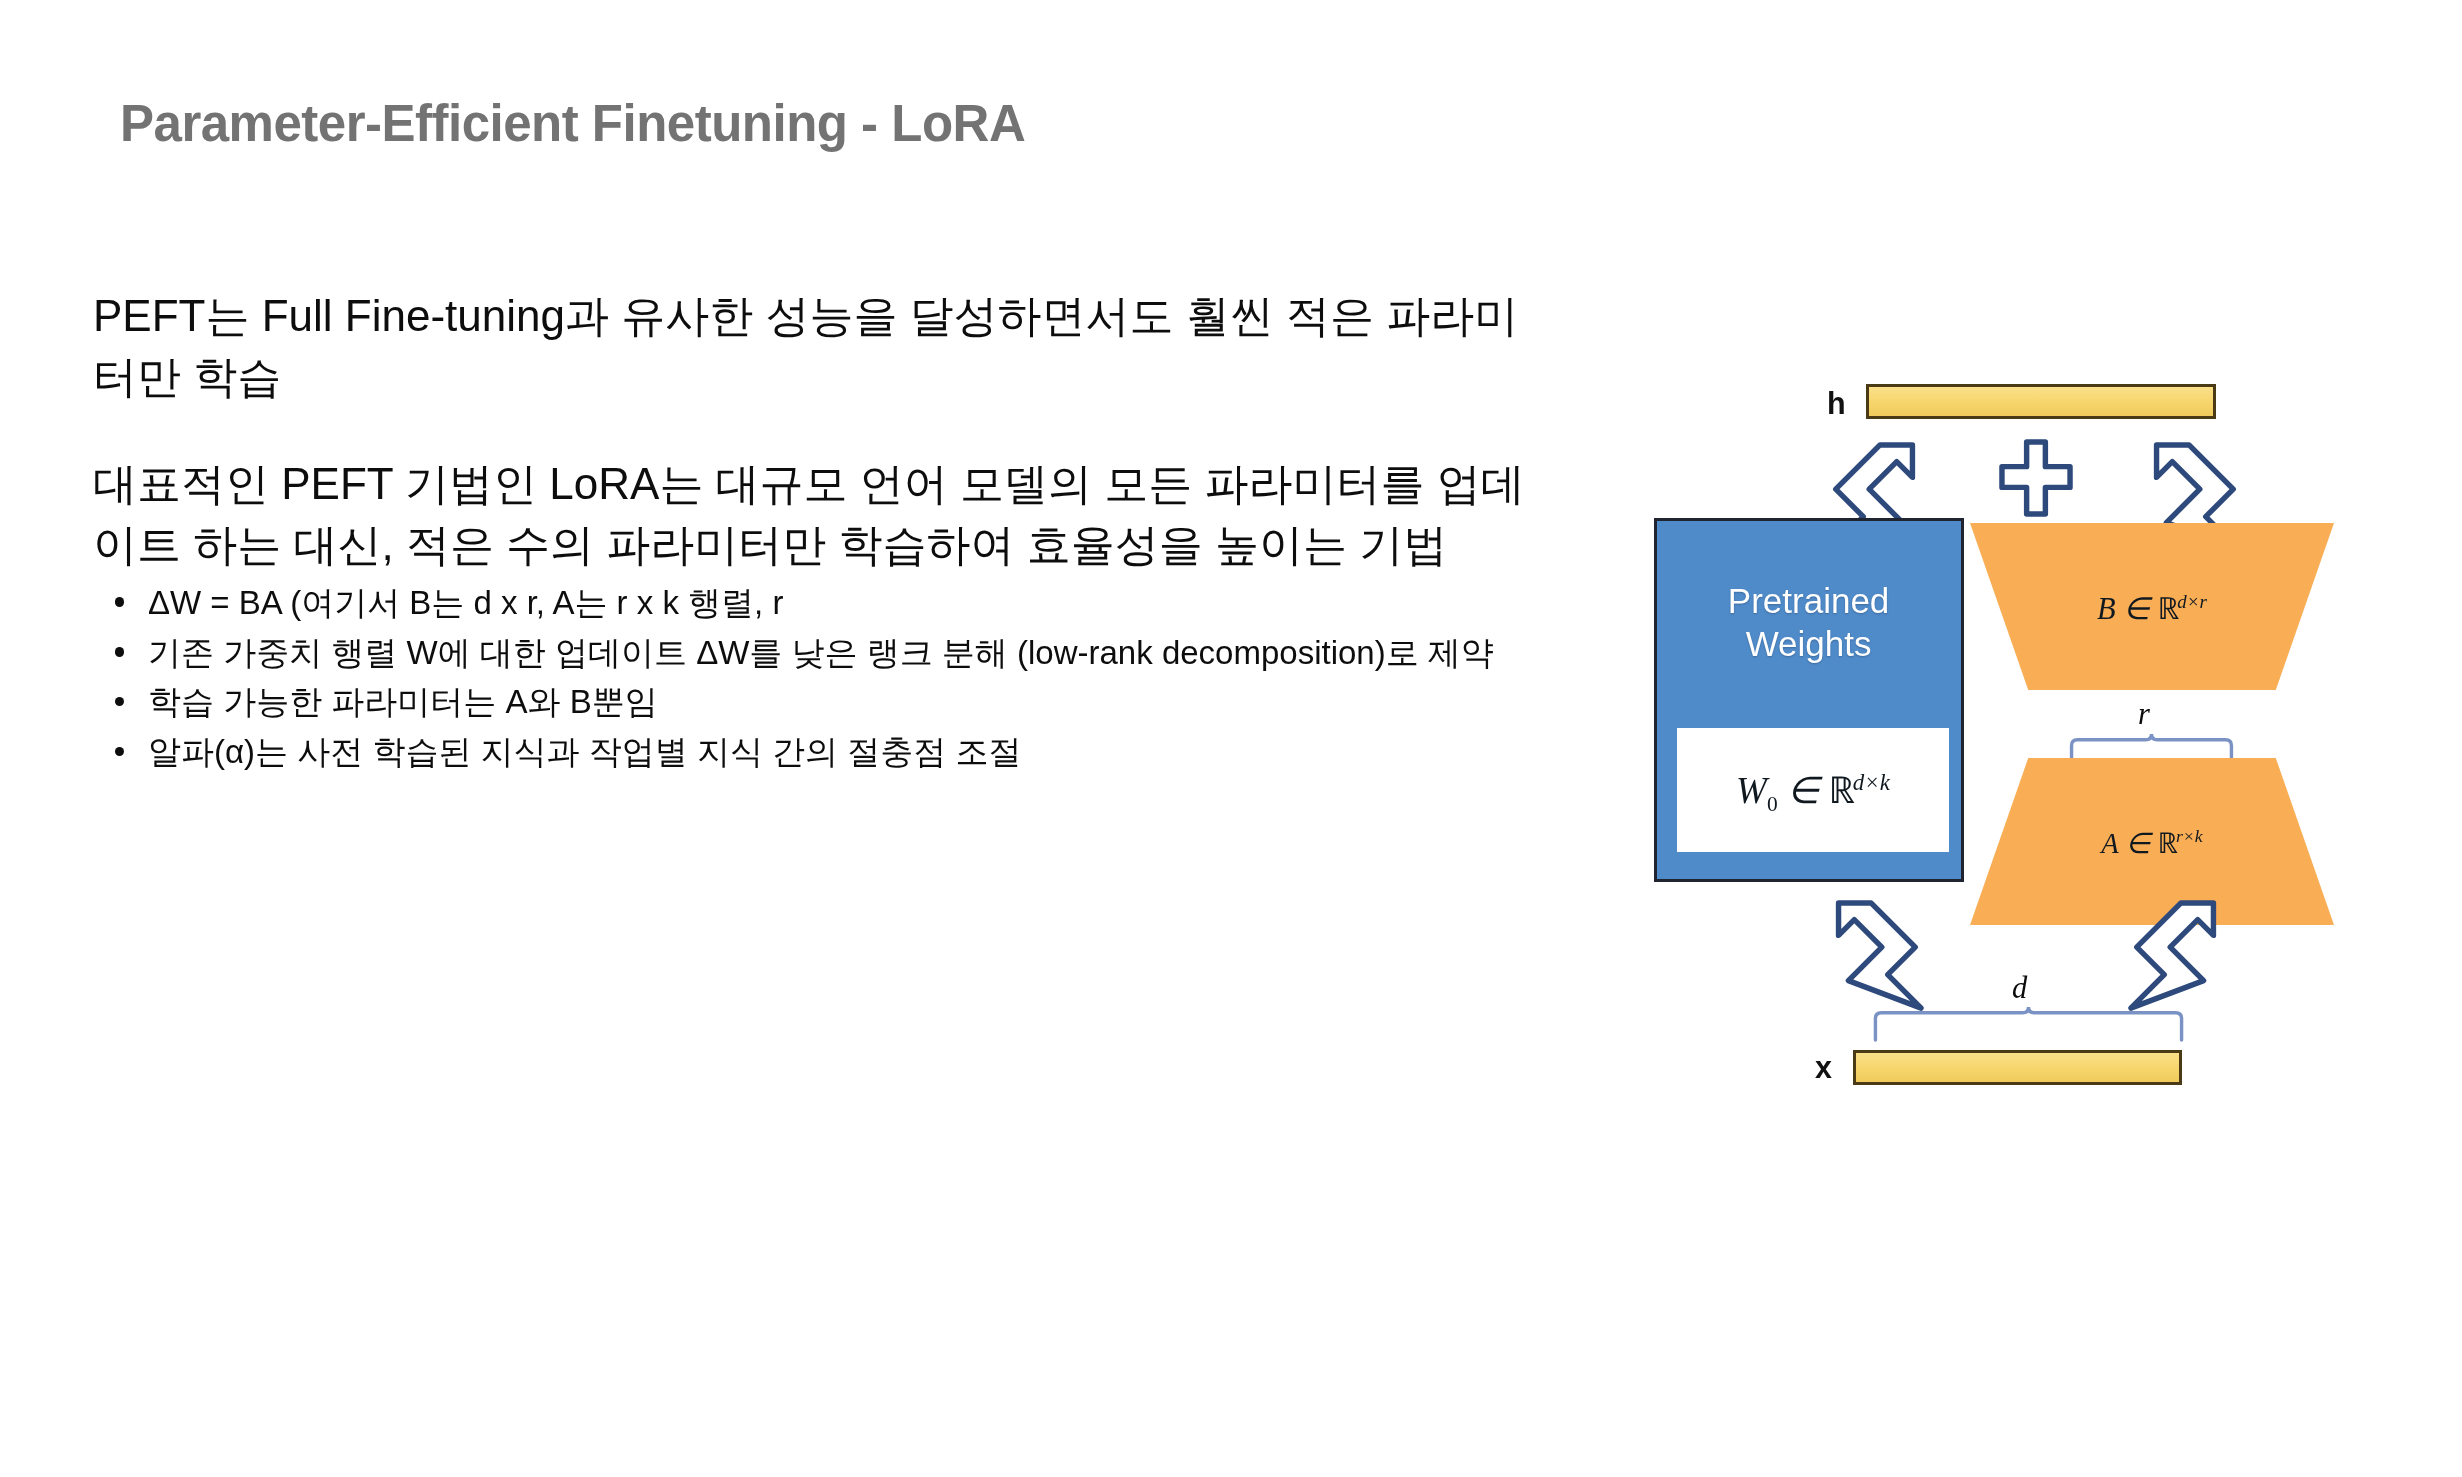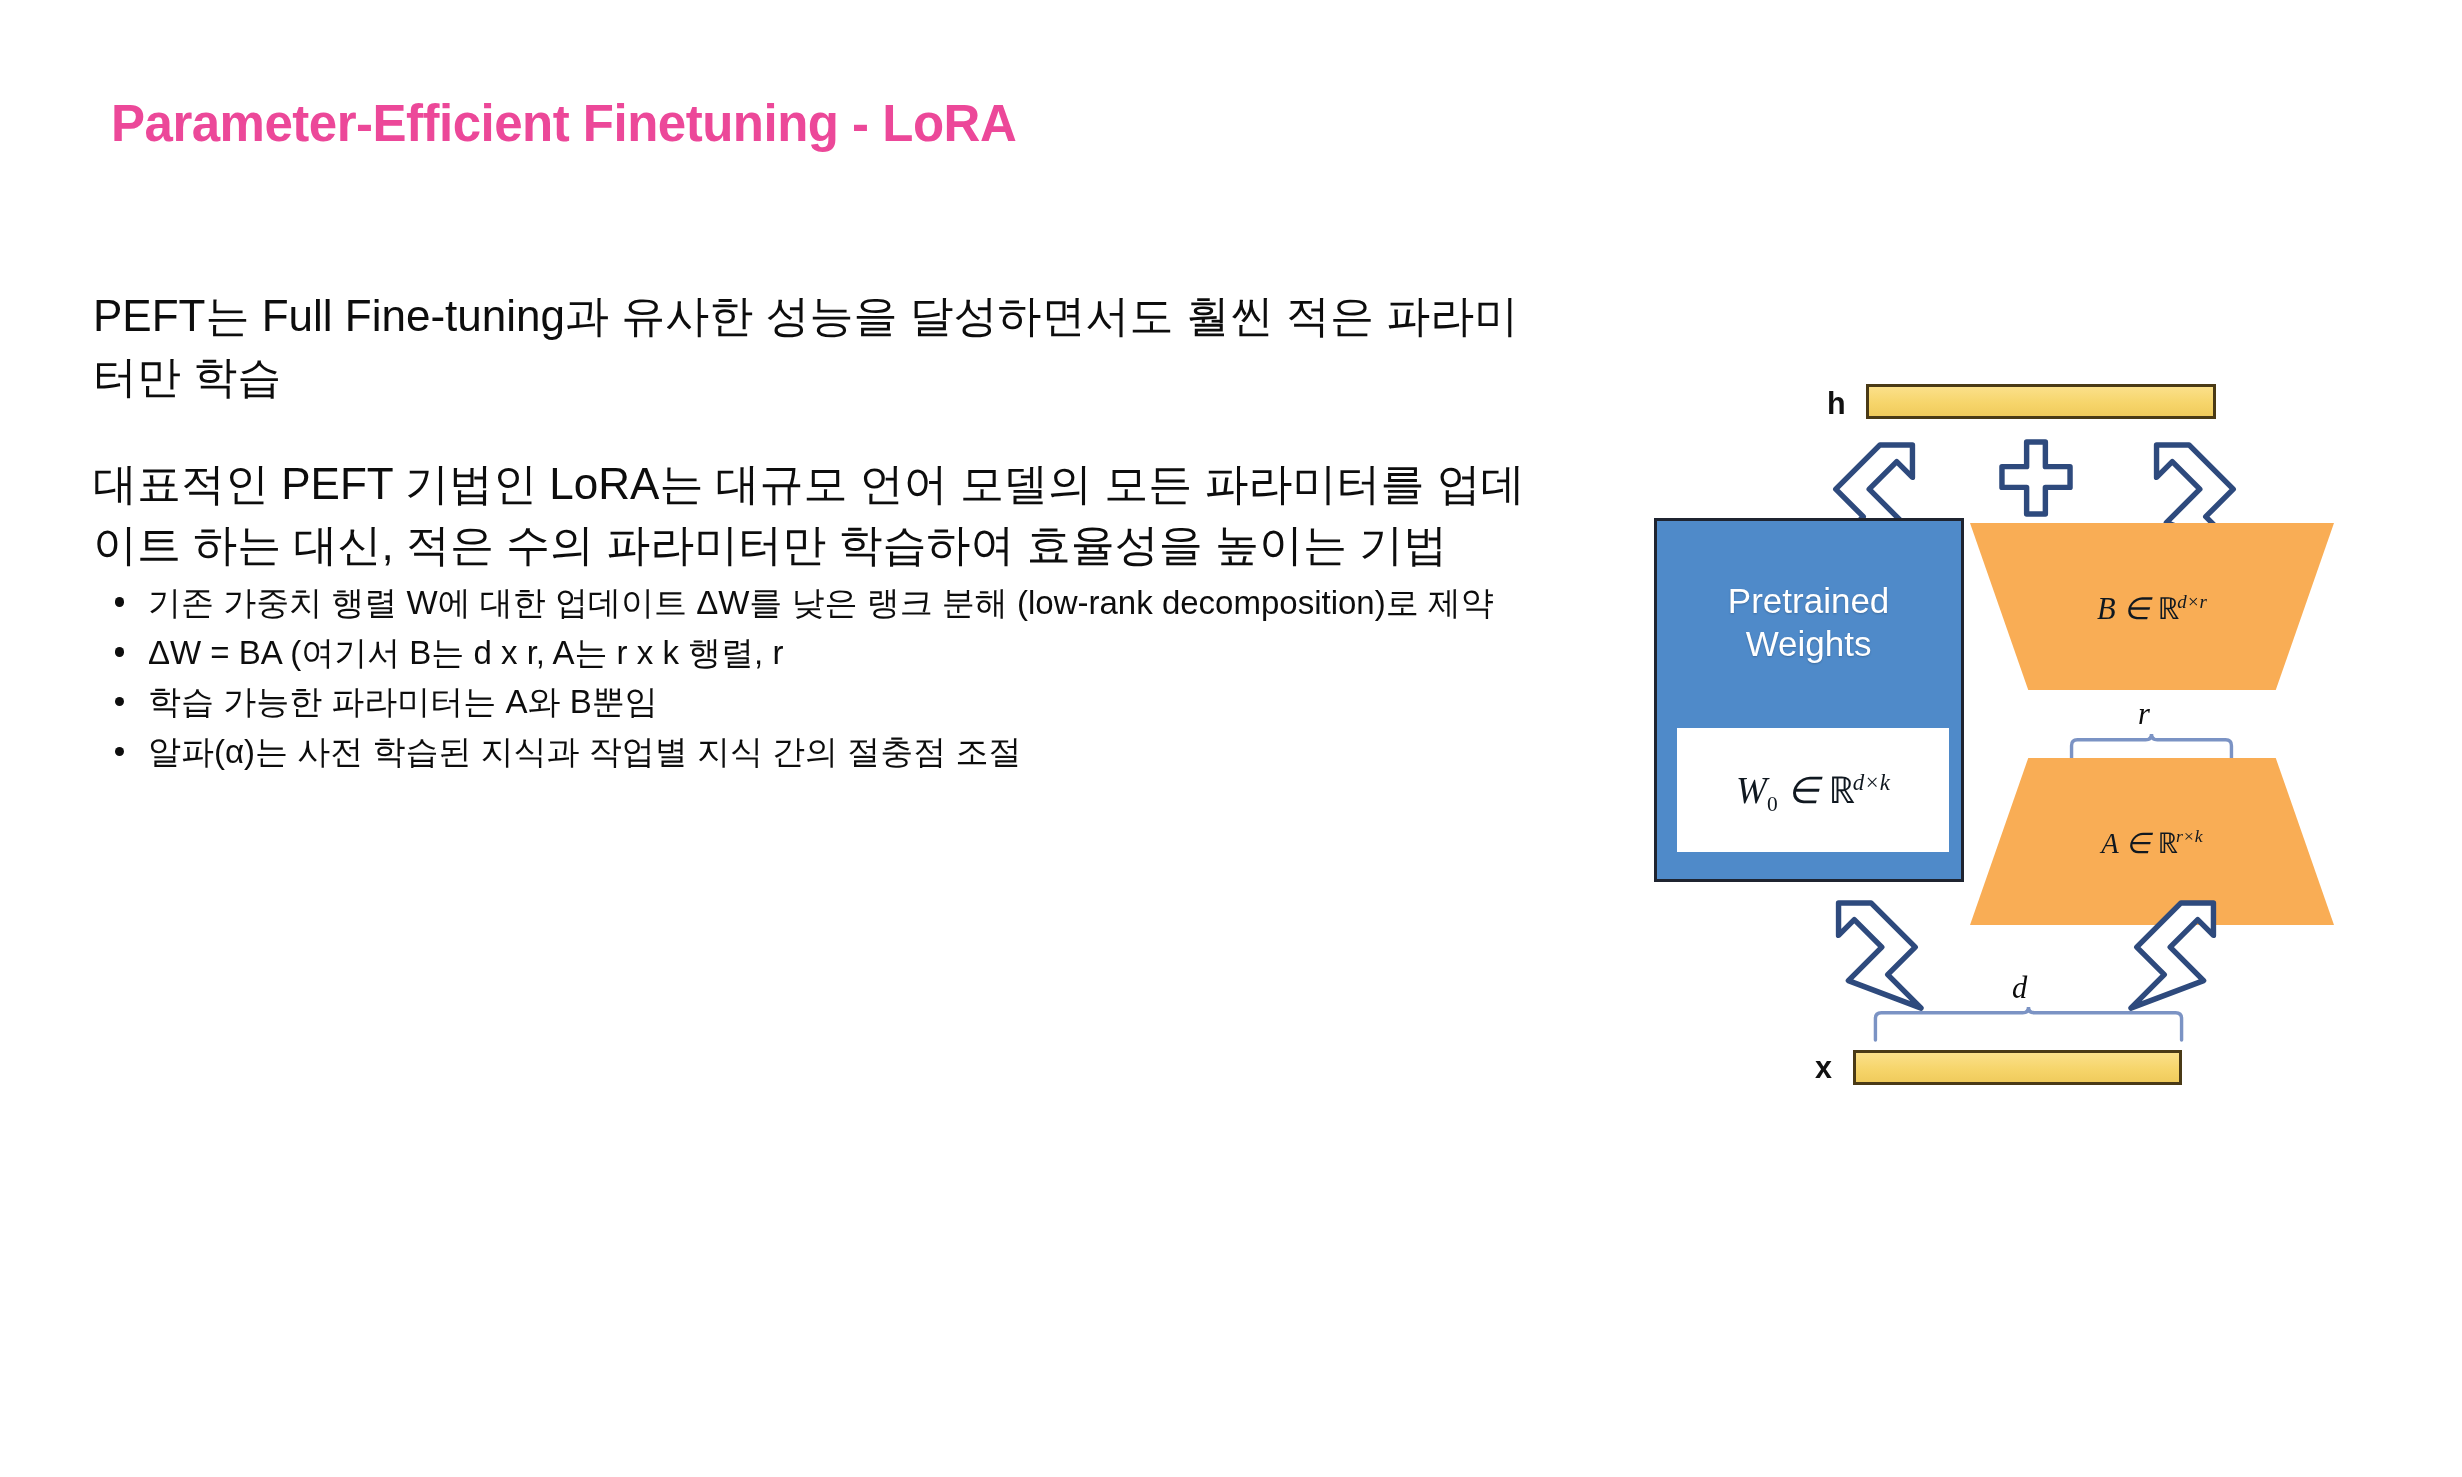--- a/index.html
+++ b/index.html
@@ -20,12 +20,12 @@
   
   .slide-title {
     position: absolute;
-    left: 111px;
+    left: 120px;
     top: 94px;
     font-size: 51px;
     font-weight: bold;
     letter-spacing: -0.5px;
-    color: #ec4899;
+    color: #737373;
     white-space: nowrap;
   }
 

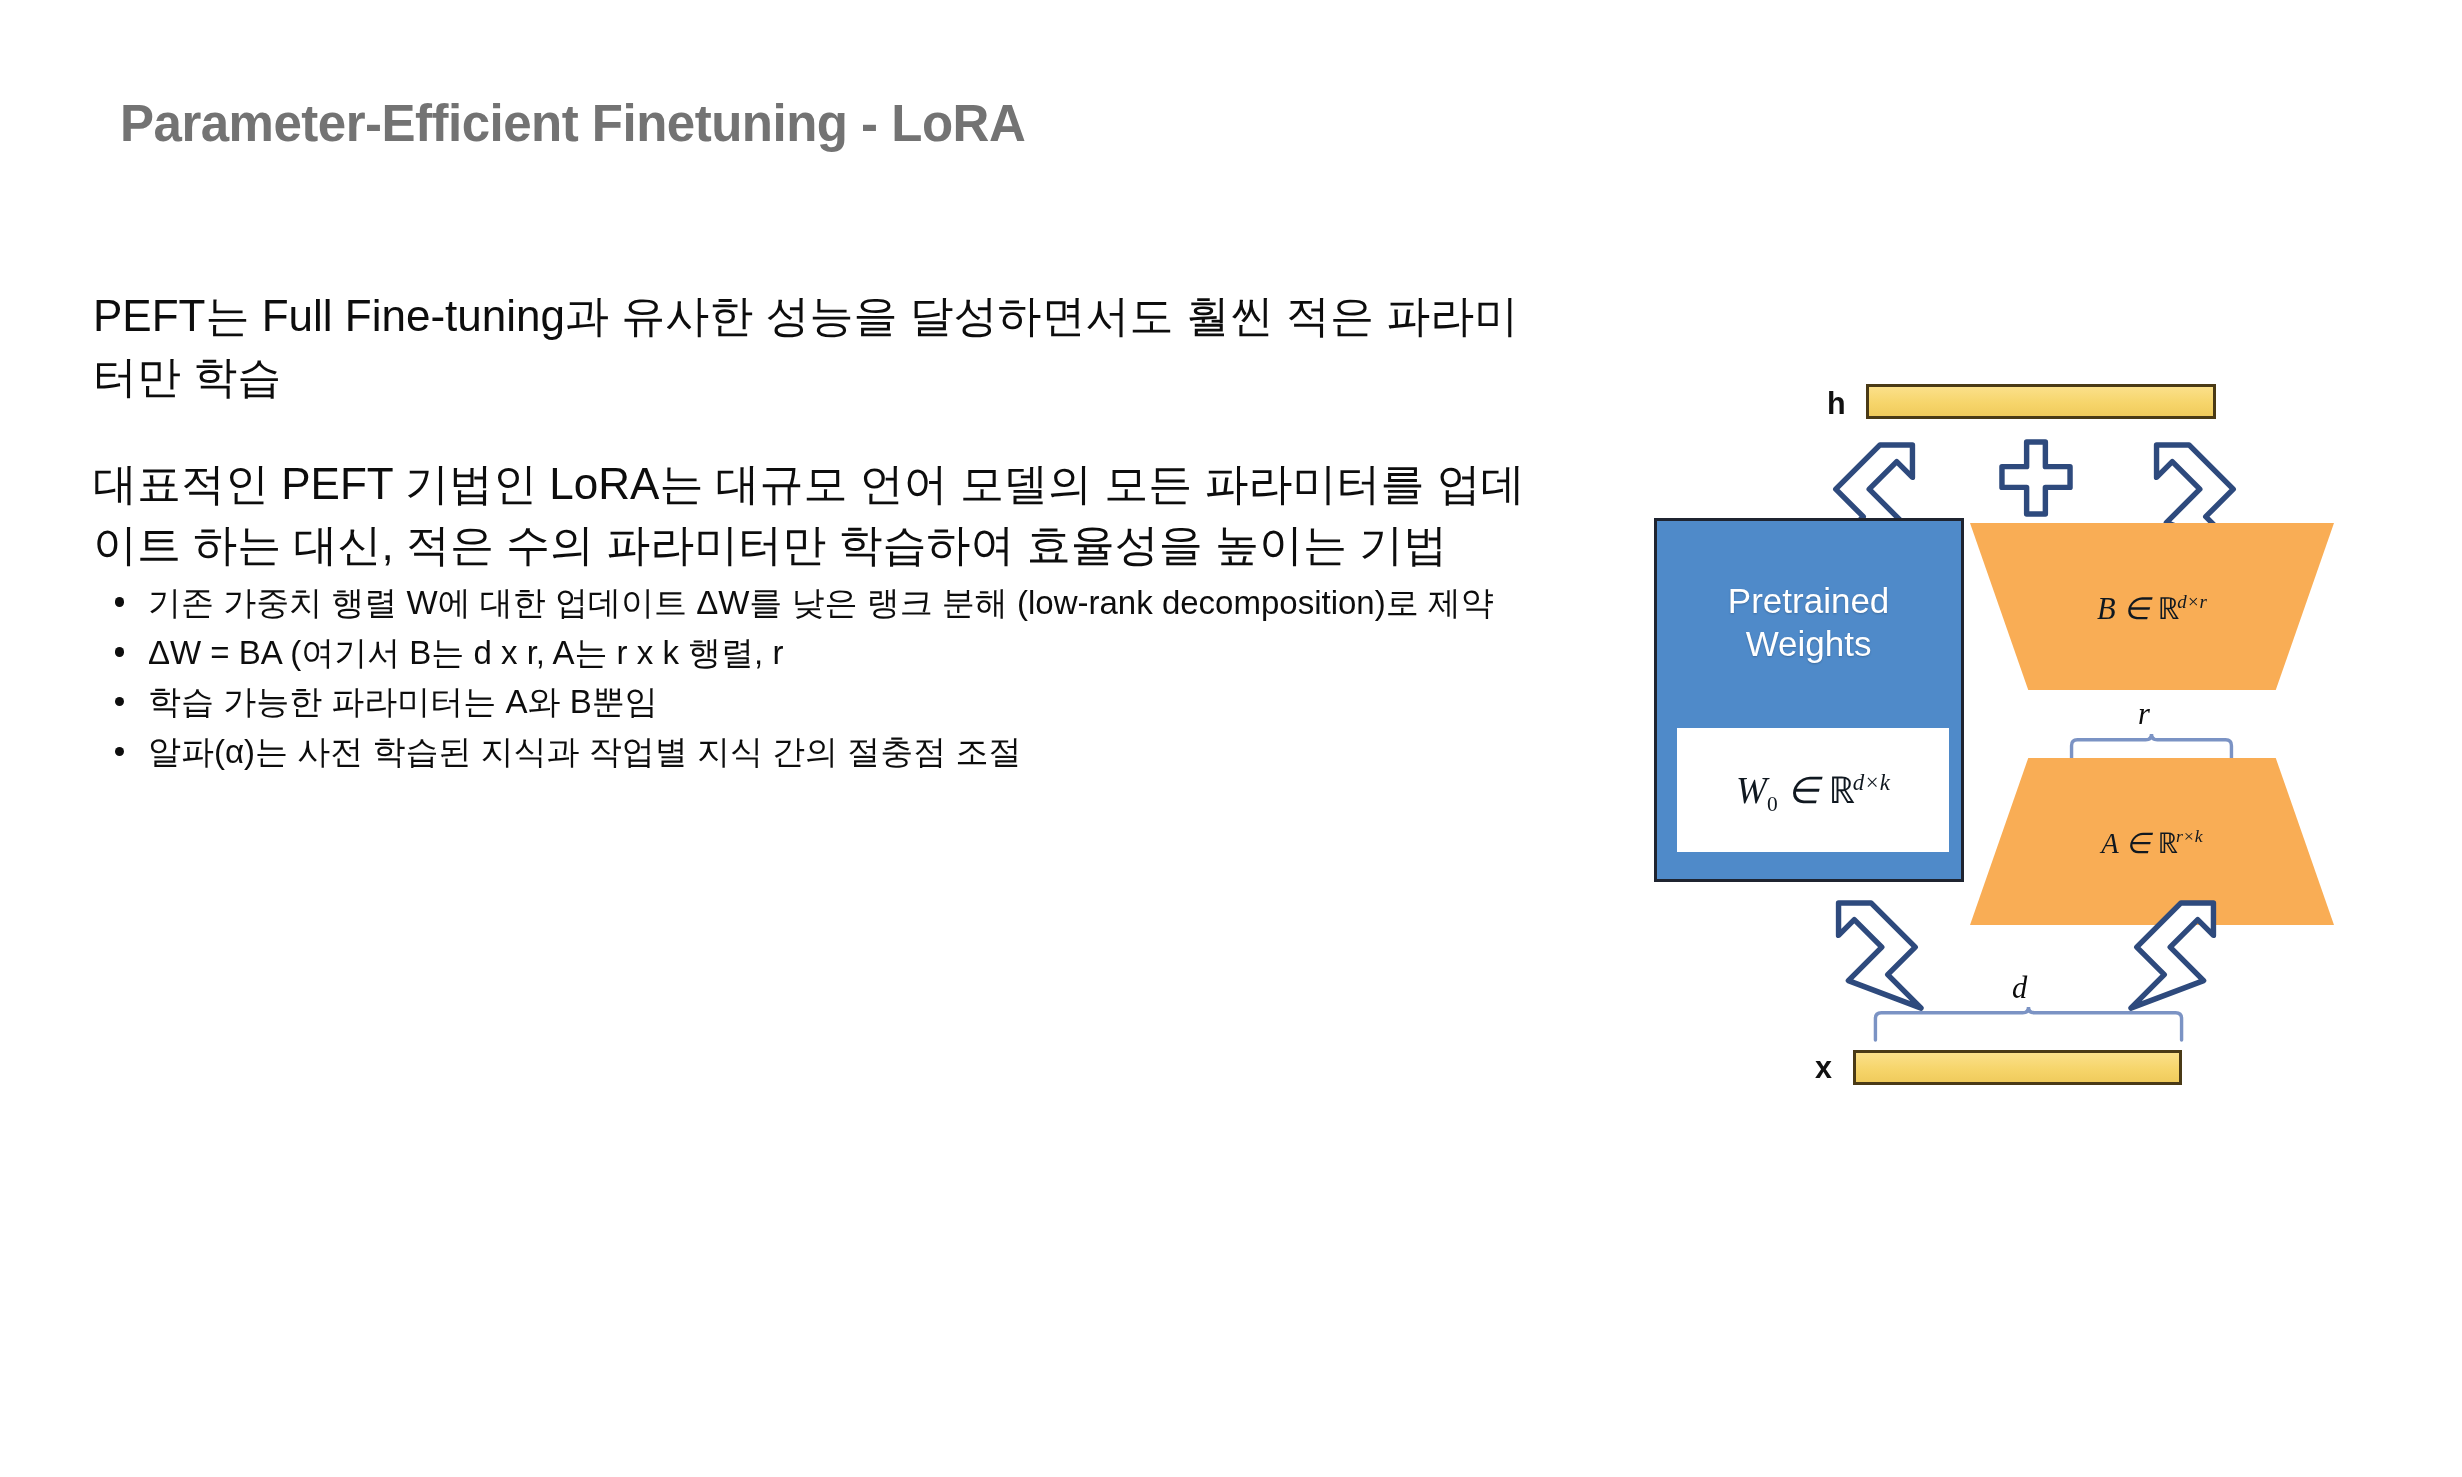--- a/index.html
+++ b/index.html
@@ -208,11 +208,11 @@
   <ul class="bullet-list">
     <li>
       <span class="dot"></span>
+      <span>ΔW = BA (여기서 B는 d x r, A는 r x k 행렬, r</span>
+    </li>
+    <li>
+      <span class="dot"></span>
       <span>기존 가중치 행렬 W에 대한 업데이트 ΔW를 낮은 랭크 분해 (low-rank decomposition)로 제약</span>
-    </li>
-    <li>
-      <span class="dot"></span>
-      <span>ΔW = BA (여기서 B는 d x r, A는 r x k 행렬, r</span>
     </li>
     <li>
       <span class="dot"></span>

